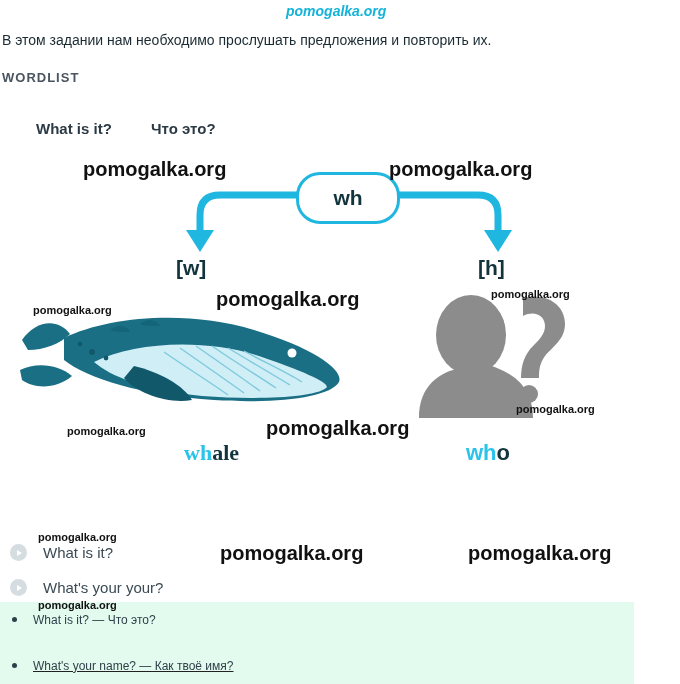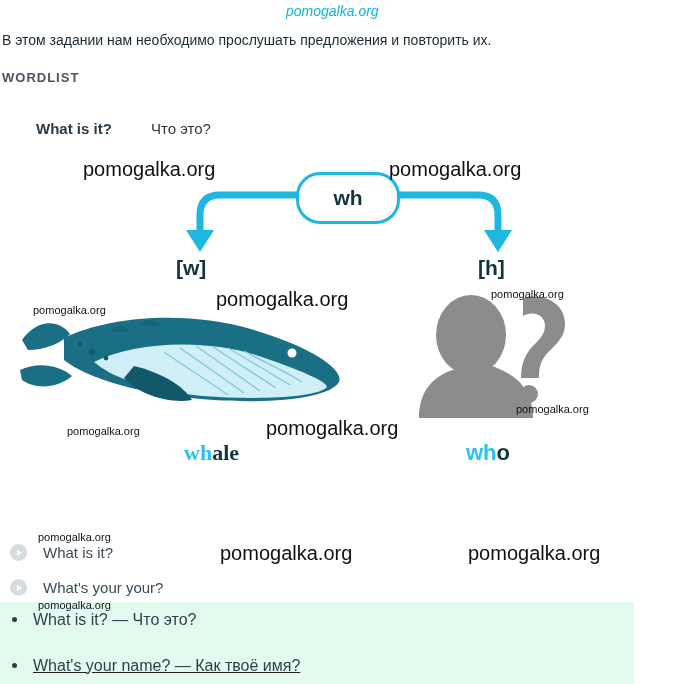--- a/index.html
+++ b/index.html
@@ -25,7 +25,7 @@
     position: absolute;
     color: #14b4d8;
     font-family: "Liberation Sans", sans-serif;
-    font-weight: normal;
+    font-weight: bold;
     white-space: nowrap;
     pointer-events: none;
   }

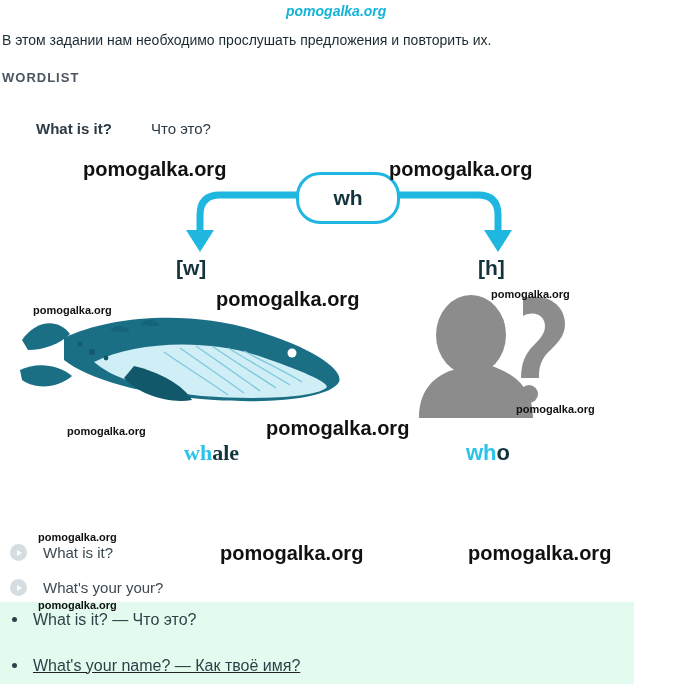--- a/index.html
+++ b/index.html
@@ -61,7 +61,7 @@
     font-weight: bold;
   }
   .clipped-row .q { position: absolute; left: 0; top: 0; }
-  .clipped-row .a { position: absolute; left: 115px; top: 0; font-weight: normal; }
+  .clipped-row .a { position: absolute; left: 115px; top: 0; font-weight: bold; }
 
   
   .wh-bubble {

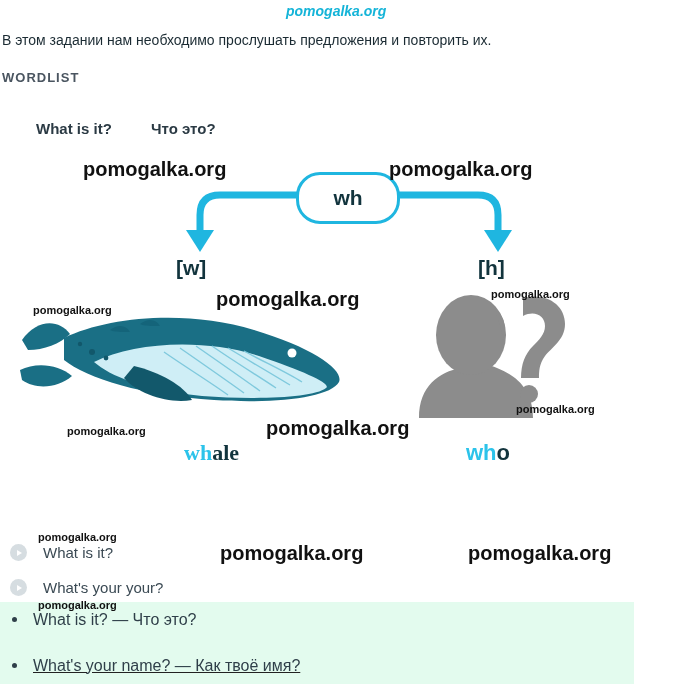--- a/index.html
+++ b/index.html
@@ -184,7 +184,7 @@
     flex: none;
   }
   .ans-text {
-    font-size: 16px;
+    font-size: 12px;
     color: #2f3f49;
   }
 </style>

